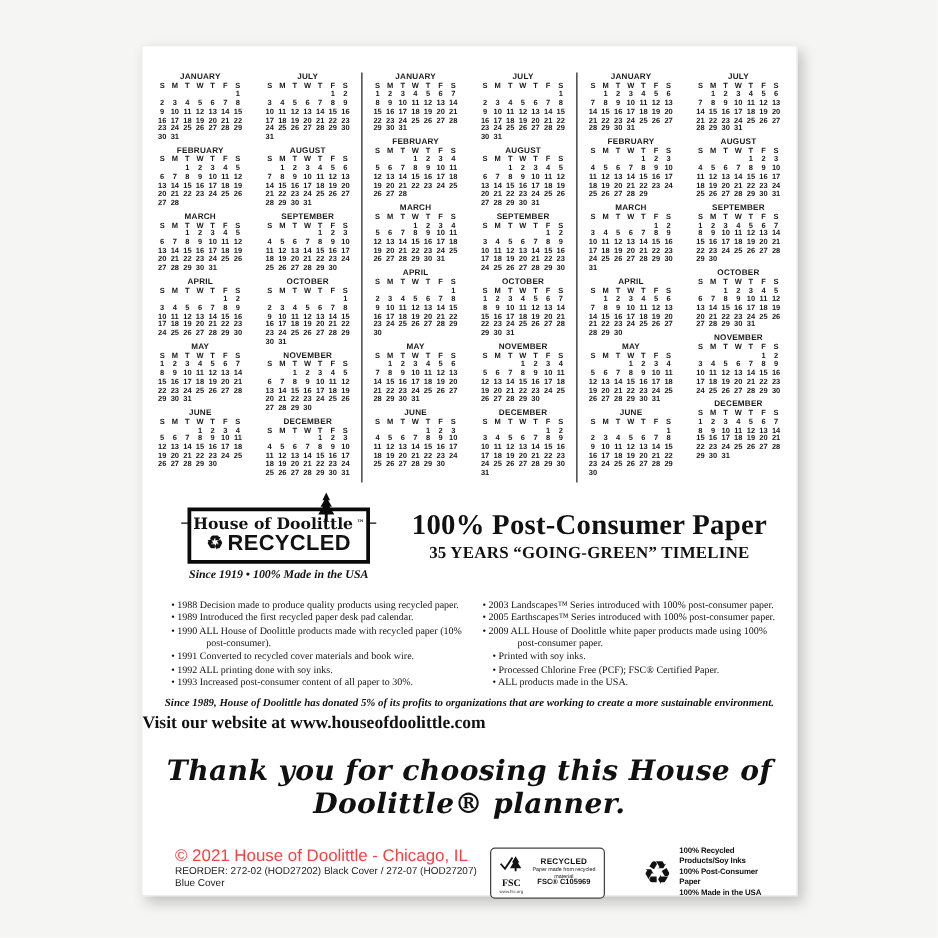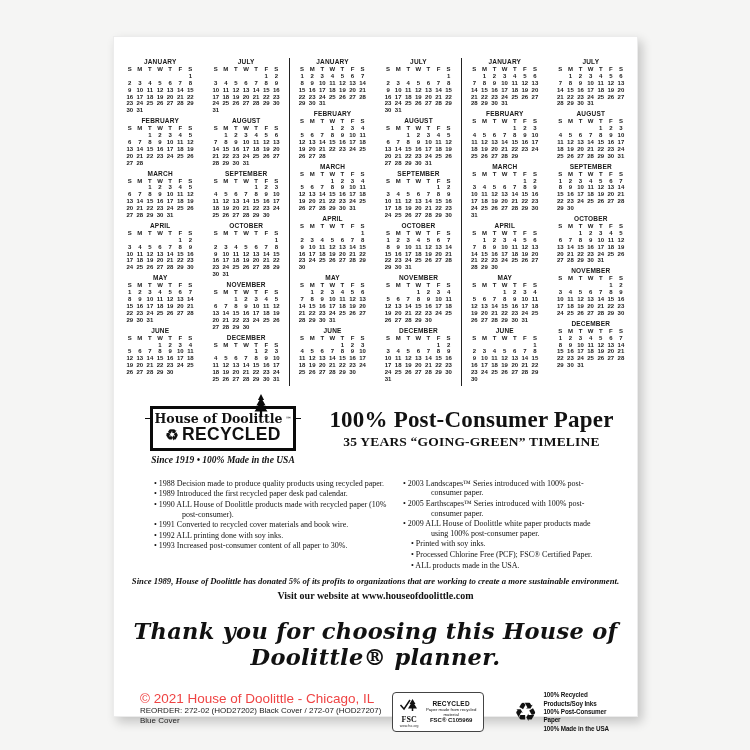--- a/index.html
+++ b/index.html
@@ -74,7 +74,7 @@
     line-height:17px;letter-spacing:.2px;
   }
   
-  .timeline{display:flex;margin-top:14px;padding:0 32px;gap:6px;
+  .timeline{display:flex;margin-top:14px;padding:0 15px;gap:6px;
     font-family:"Liberation Serif",serif;font-size:8px;line-height:9.6px;}
   .tl-col-left{width:243px;flex:none;}
   .tl-col-right{flex:1;}

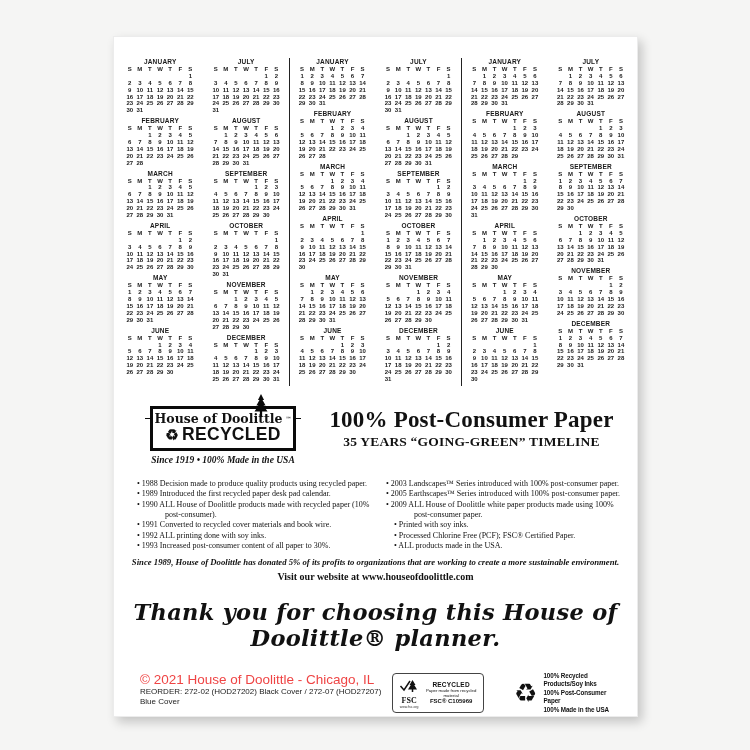--- a/index.html
+++ b/index.html
@@ -87,8 +87,8 @@
     font-size:8.7px;
   }
   .website{
-    margin-top:4px;text-align:center;
-    font-family:"Liberation Serif",serif;font-weight:700;font-size:10px;
+    margin-top:4px;
+    font-family:"Liberation Serif",serif;font-weight:700;font-size:14px;
   }
   .thanks{
     margin-top:17px;text-align:center;

